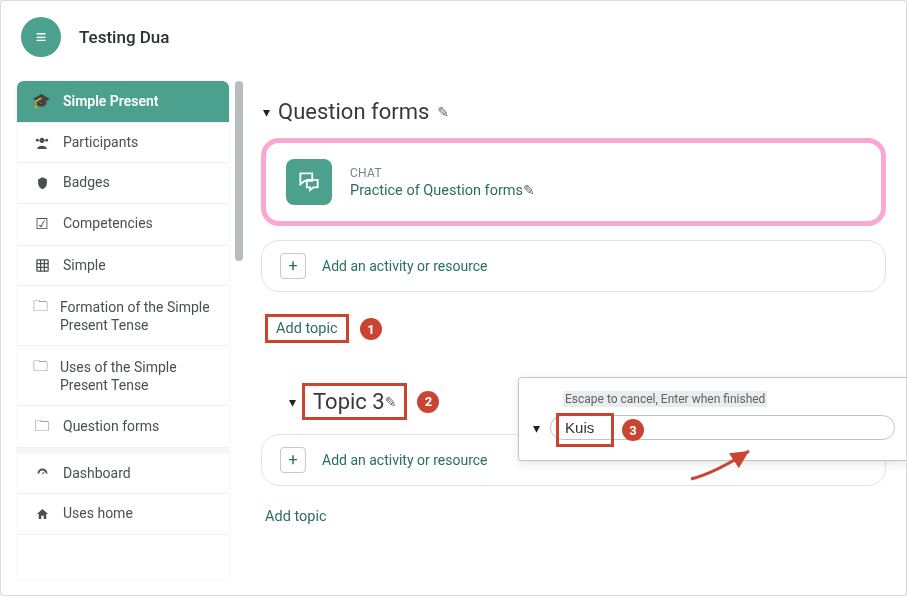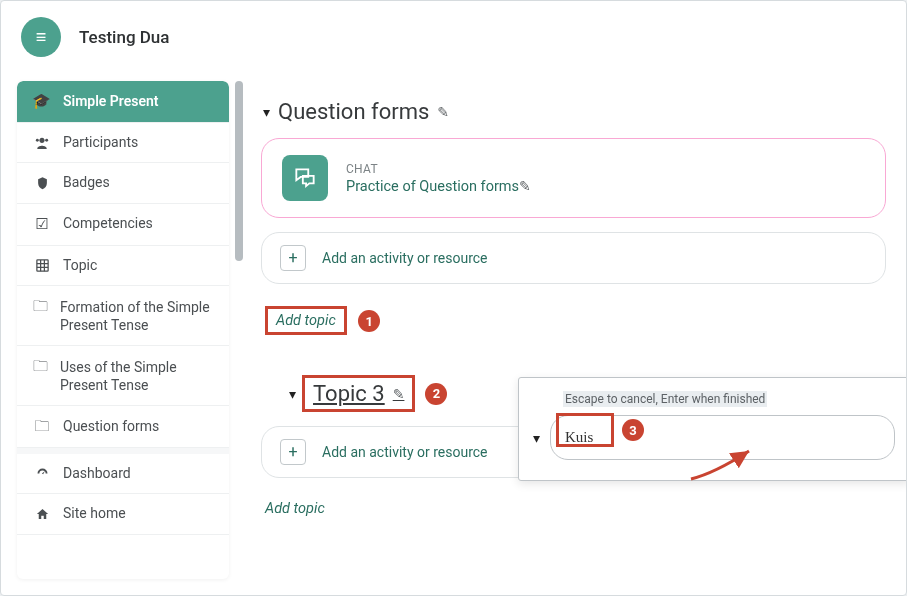--- a/index.html
+++ b/index.html
@@ -126,7 +126,7 @@
     cursor: pointer;
   }
   .activity-card {
-    border: 1px solid #f9a8d4;
+    border: 5px solid #f9a8d4;
     border-radius: 18px;
     padding: 16px 20px;
     display: flex;

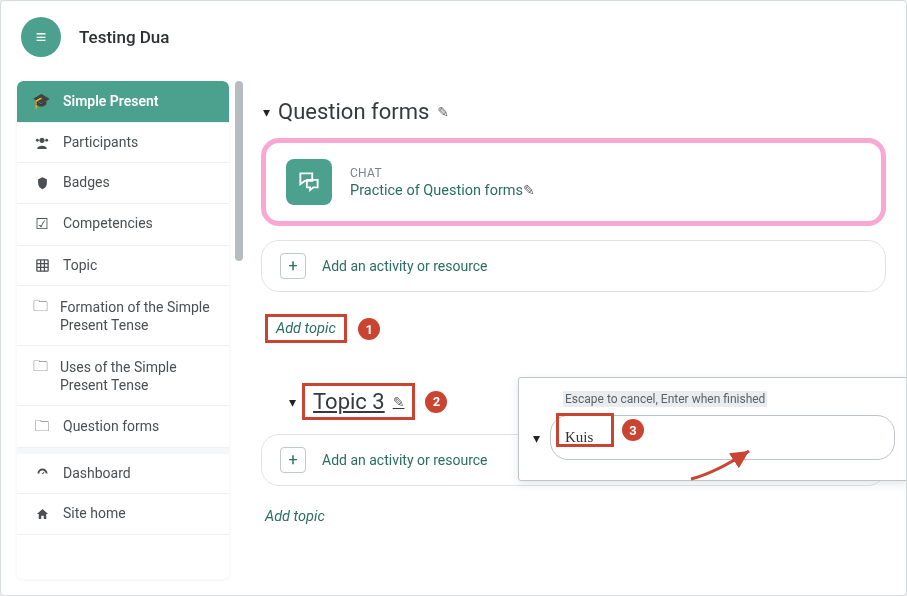--- a/index.html
+++ b/index.html
@@ -307,7 +307,7 @@
                 <line x1="15" y1="3" x2="15" y2="21"></line>
               </svg>
           </span>
-          <span class="lbl">Topic</span>
+          <span class="lbl">Simple</span>
         </div>
         <div class="side-item multi">
           <span class="ico folder-ico"></span>

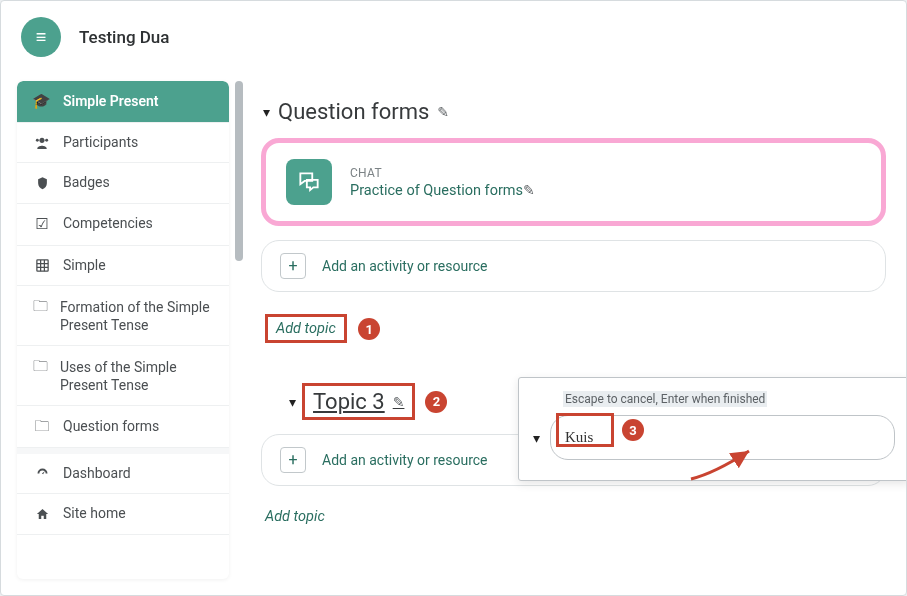--- a/index.html
+++ b/index.html
@@ -180,7 +180,6 @@
     font-size: 14.5px;
     margin: 2px 4px 18px 4px;
     display: inline-block;
-    font-style: italic;
   }
   .hl-box {
     border: 3px solid #c94431;

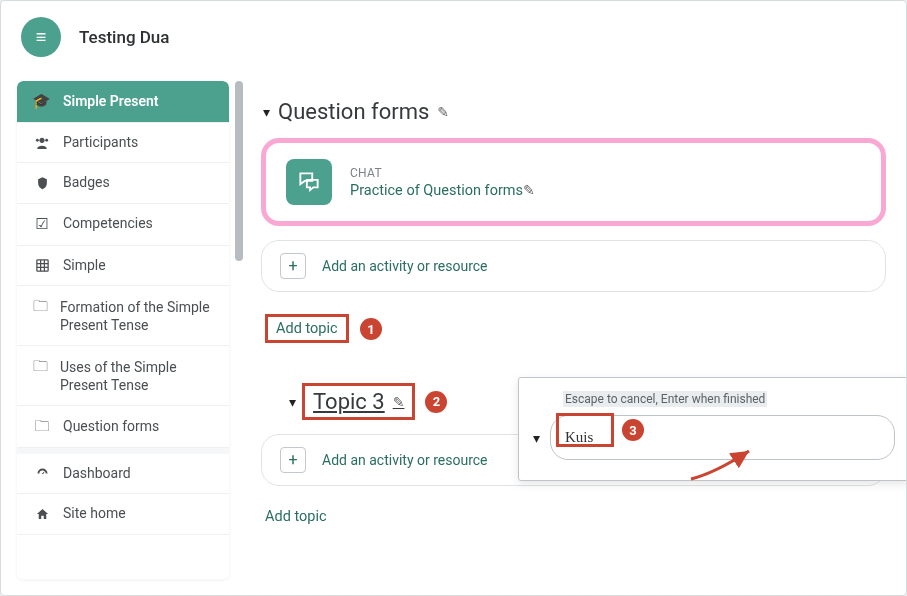--- a/index.html
+++ b/index.html
@@ -379,7 +379,7 @@
 
       <div style="display:flex;align-items:center;gap:6px;margin:22px 0 14px 28px;">
         <span class="chev" style="font-size:14px;color:#222;">▾</span>
-        <span class="hl-box" style="display:inline-flex;align-items:center;gap:8px;font-size:22px;color:#373a3c;text-decoration:underline;">
+        <span class="hl-box" style="display:inline-flex;align-items:center;font-size:22px;color:#373a3c;">
           <span>Topic 3</span>
           <span class="edit-icon">✎</span>
         </span>

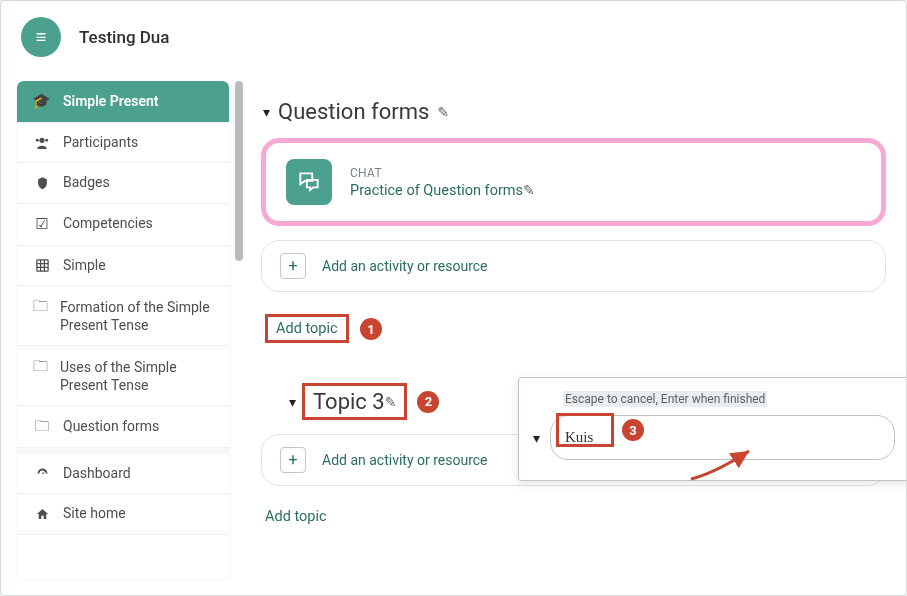--- a/index.html
+++ b/index.html
@@ -231,11 +231,10 @@
     flex: 1;
     border: 1px solid #bfc4c8;
     border-radius: 18px;
-    padding: 13px 14px;
+    padding: 3px 14px;
     font-size: 15px;
     color: #333;
     outline: none;
-    font-family: Liberation Serif, serif;
   }
   
   .input-hl {

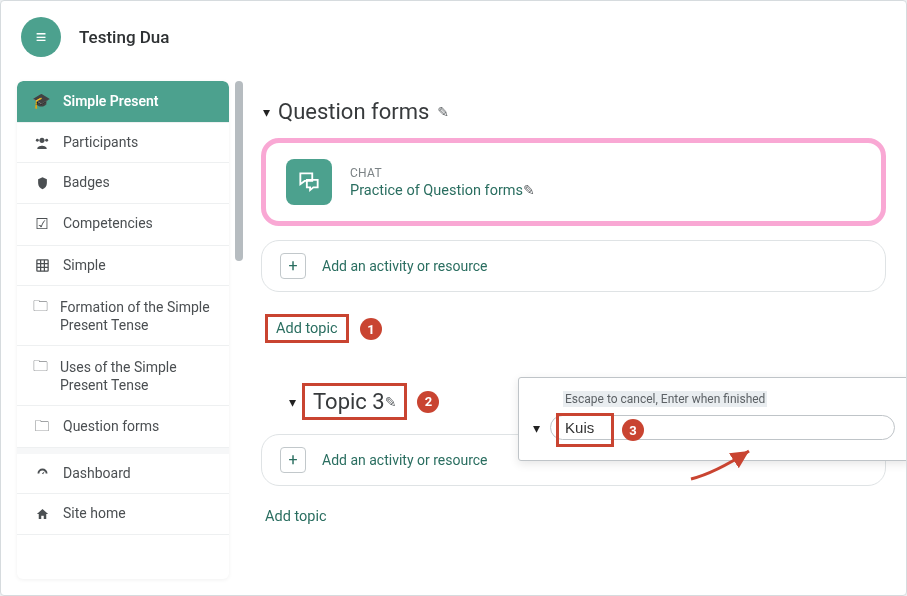--- a/index.html
+++ b/index.html
@@ -334,7 +334,7 @@
                 <path d="M12 3l9 8h-3v8h-4v-5h-4v5H6v-8H3l9-8z"></path>
               </svg>
           </span>
-          <span class="lbl">Site home</span>
+          <span class="lbl">Uses home</span>
         </div>
       </div>
       <div class="scrollbar">

